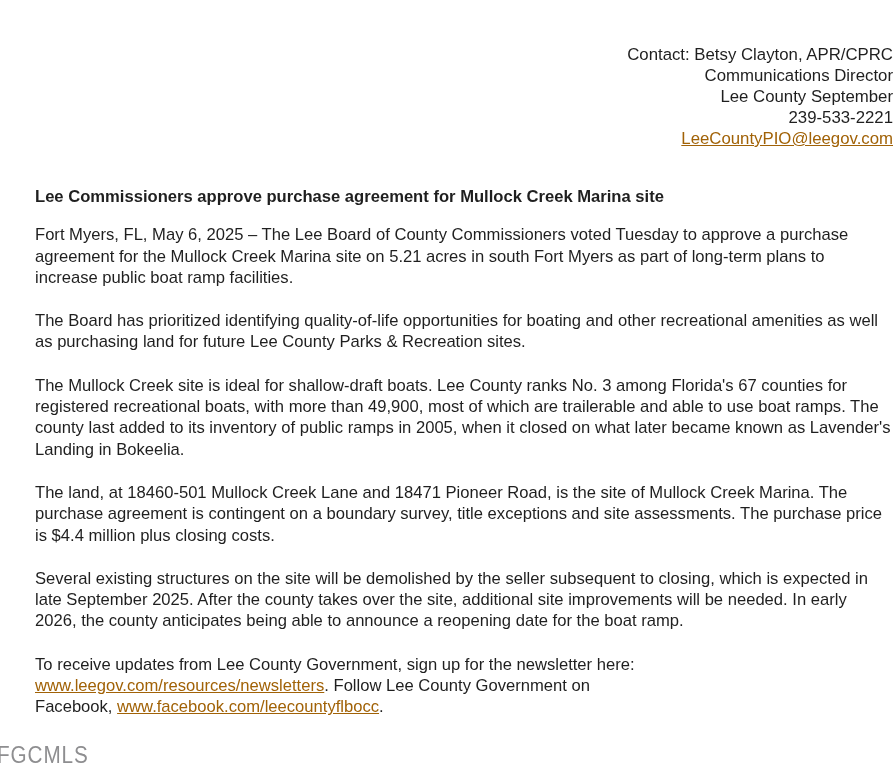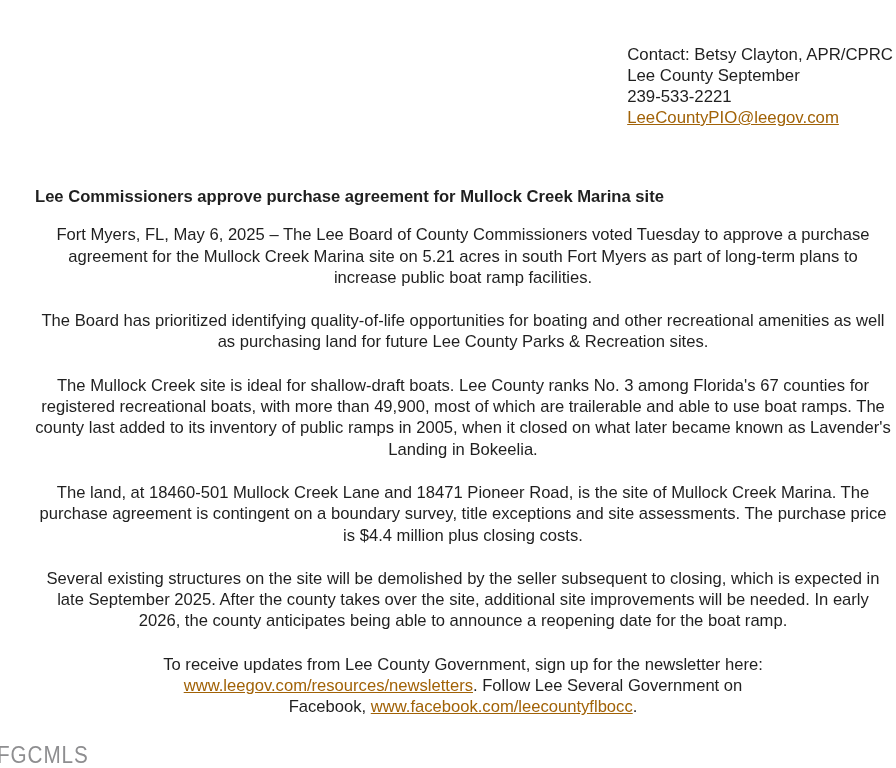--- a/index.html
+++ b/index.html
@@ -30,6 +30,7 @@
     position: absolute;
     top: 44px;
     right: 3px;
+    text-align: right;
     font-size: 16.8px;
     line-height: 21px;
     white-space: nowrap;

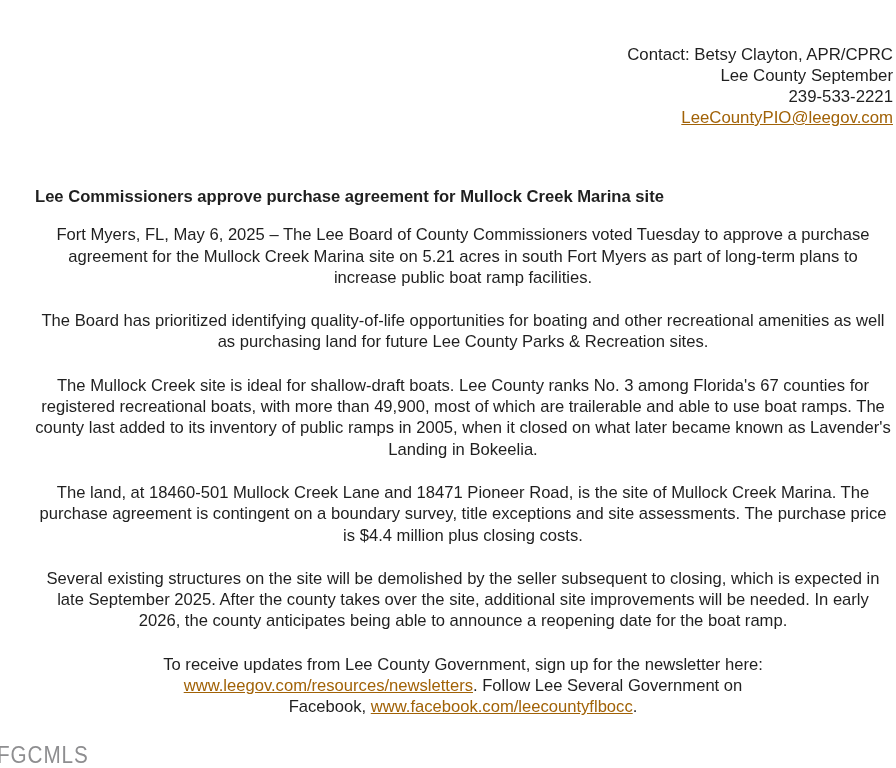--- a/index.html
+++ b/index.html
@@ -78,6 +78,7 @@
 
   <div class="contact-block">
     <div>Contact: Betsy Clayton, APR/CPRC</div>
+    <div>Communications Director</div>
     <div>Lee County September</div>
     <div>239-533-2221</div>
     <div>

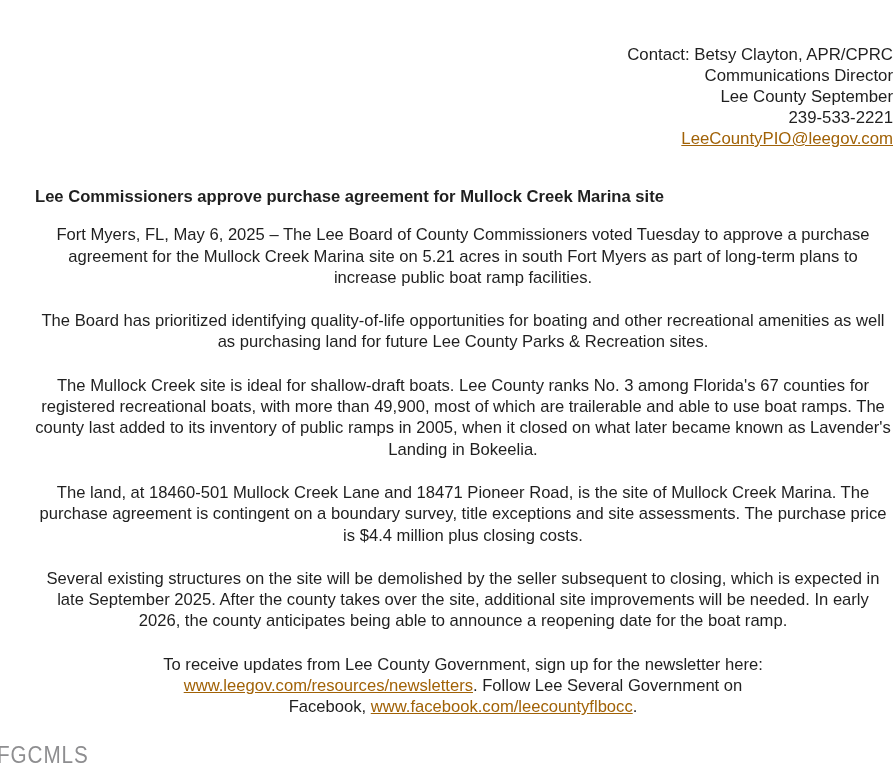--- a/index.html
+++ b/index.html
@@ -49,7 +49,6 @@
   }
   .content p {
     margin: 22px 0 0 0;
-    text-align: center;
   }
   .content p.first-para {
     margin-top: 17px;

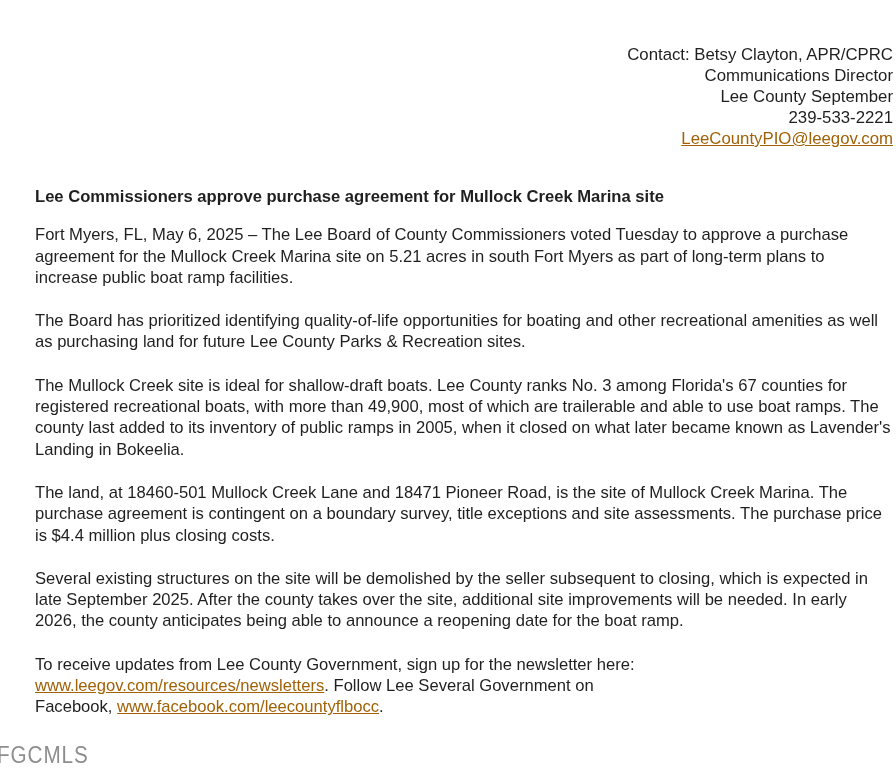--- a/index.html
+++ b/index.html
@@ -100,7 +100,7 @@
 
     <p>
       <span>To receive updates from Lee County Government, sign up for the newsletter here:</span><br>
-      <span class="link">www.leegov.com/resources/newsletters</span><span>. Follow Lee Several Government on</span><br>
+      <span class="link">www.leegov.com/resources/newsletters</span><span>. Follow Lee County Government on</span><br>
       <span>Facebook, </span><span class="link">www.facebook.com/leecountyflbocc</span><span>.</span>
     </p>
   </div>

